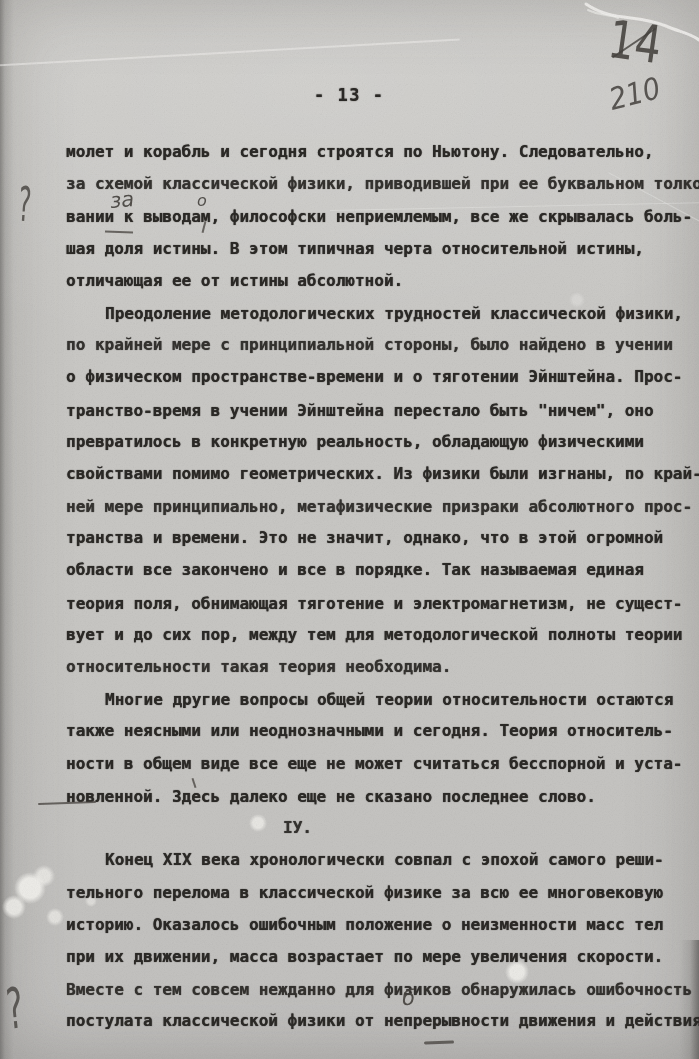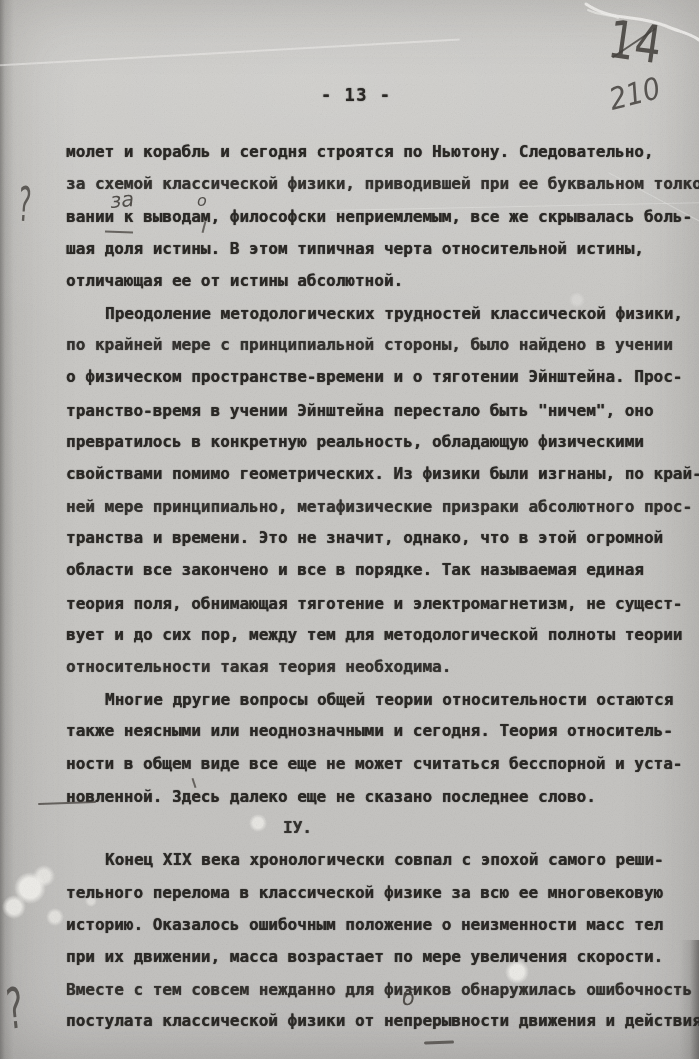--- a/index.html
+++ b/index.html
@@ -39,7 +39,7 @@
   .crease-3{left:602px;top:198px;width:110px;height:1px;transform:rotate(28deg);background:rgba(236,235,232,0.45);}
 
   .pagenum{
-    position:absolute;left:321px;top:85px;
+    position:absolute;left:314px;top:85px;
     font:bold 17px "DejaVu Sans Mono",monospace;
     letter-spacing:1.5px;
     color:#2b2926;

